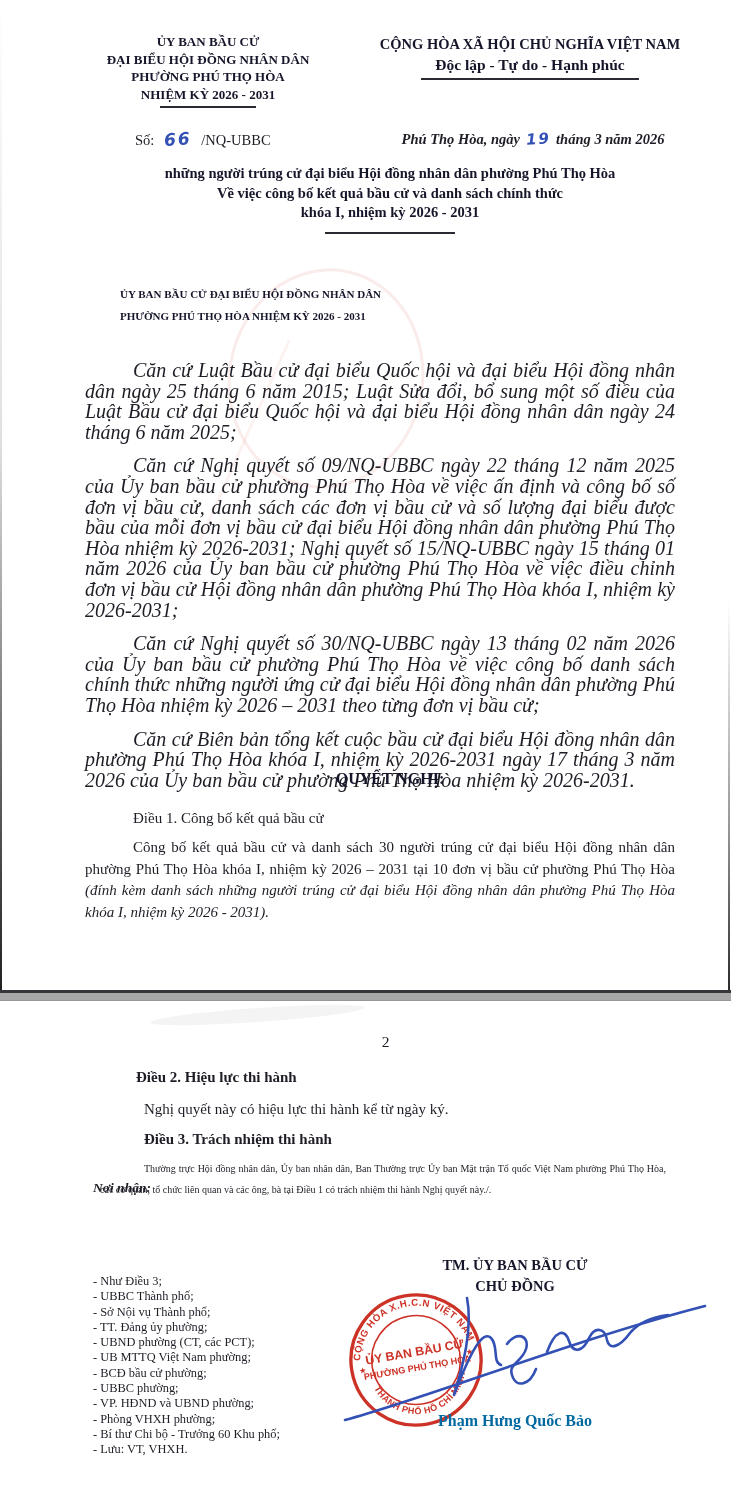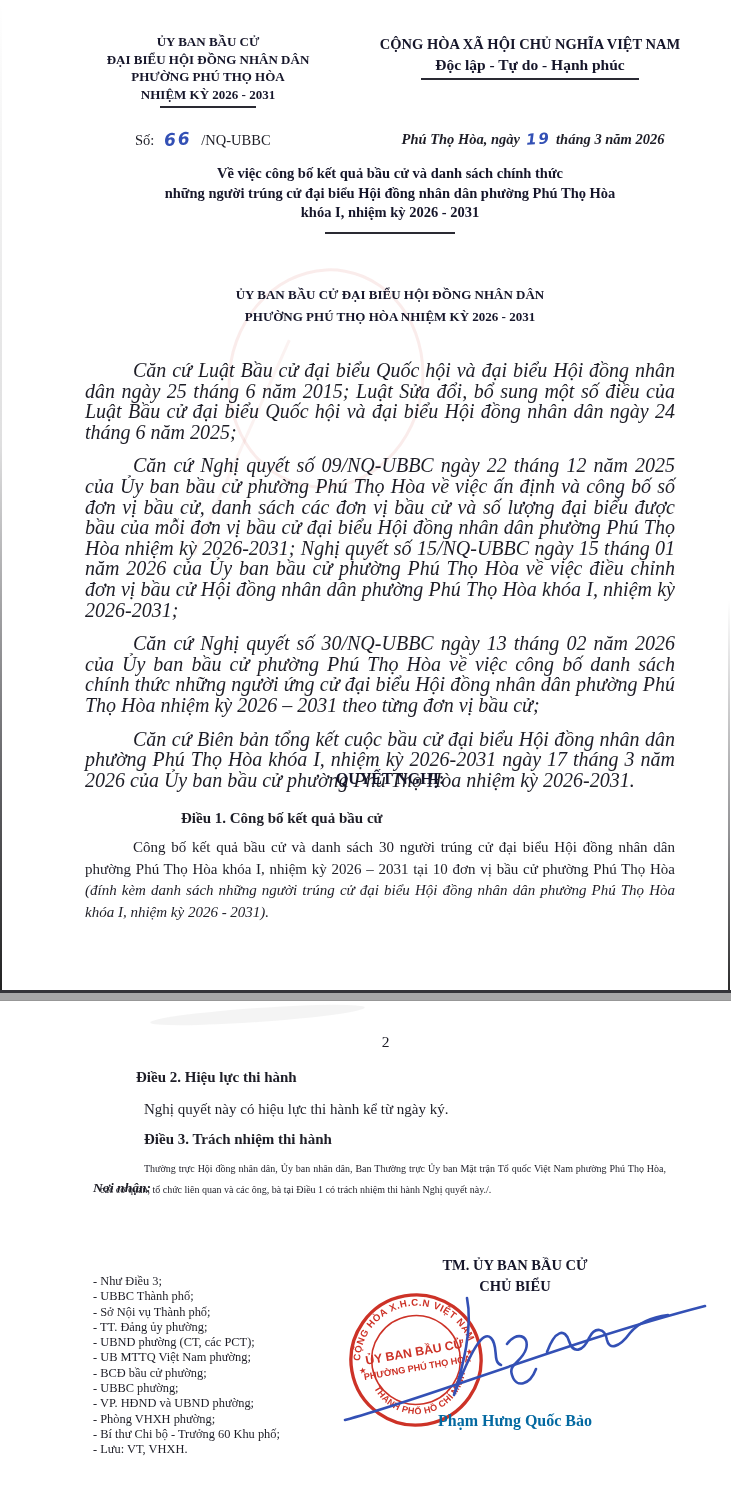--- a/index.html
+++ b/index.html
@@ -107,8 +107,8 @@
     </div>
 
     <div class="abs title-block">
+      <div class="t2">những người trúng cử đại biểu Hội đồng nhân dân phường Phú Thọ Hòa</div>
       <div class="t2">Về việc công bố kết quả bầu cử và danh sách chính thức</div>
-      <div class="t2">những người trúng cử đại biểu Hội đồng nhân dân phường Phú Thọ Hòa</div>
       <div class="t2">khóa I, nhiệm kỳ 2026 - 2031</div>
       <div class="rule"></div>
     </div>

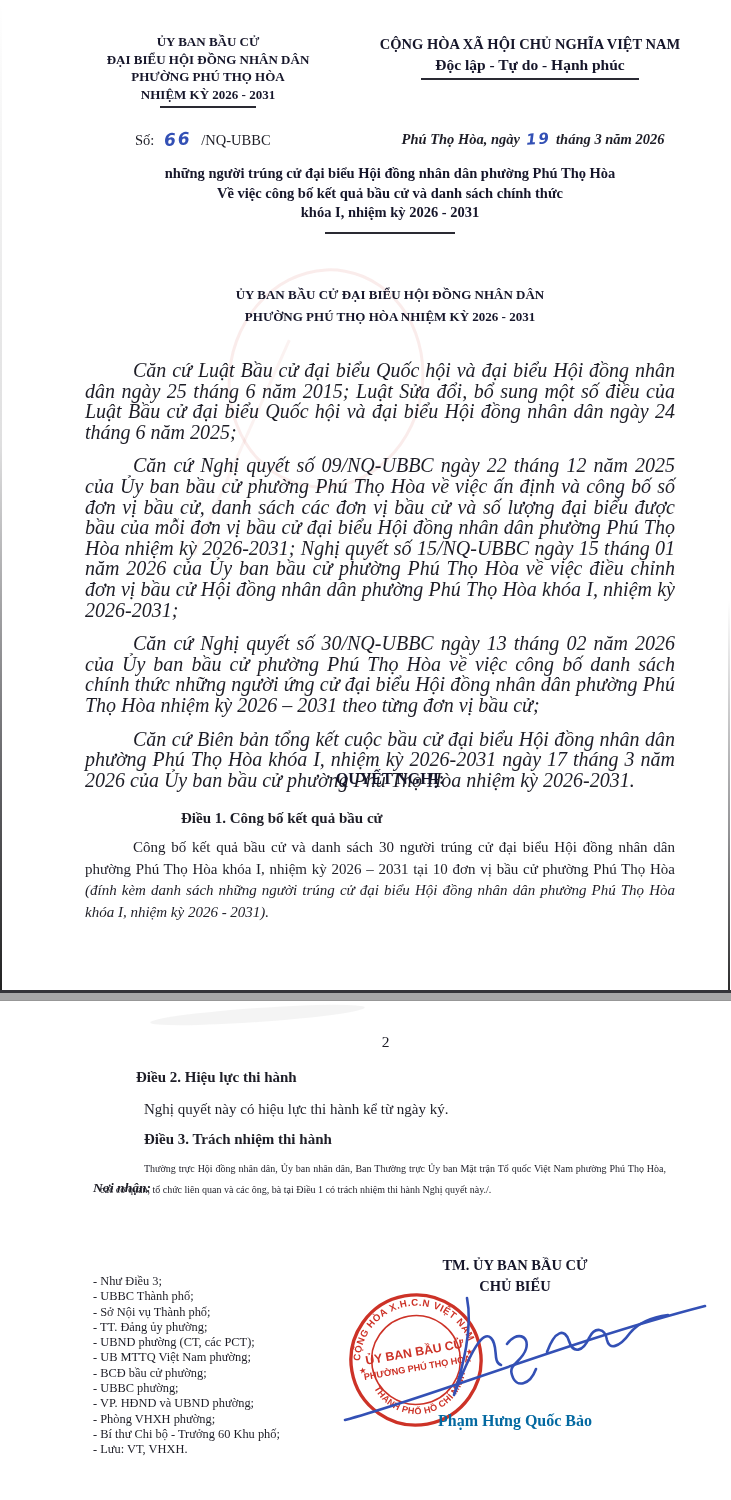--- a/index.html
+++ b/index.html
@@ -30,8 +30,8 @@
   .title-block .t1{font-weight:bold;font-size:17px;letter-spacing:.5px;line-height:22px;}
   .title-block .t2{font-weight:bold;font-size:14.5px;line-height:19.5px;}
   .title-block .rule{width:130px;height:2px;background:#2a2a33;margin:9px auto 0;}
-  .authority{left:120px;top:284px;width:540px;text-align:center;
-    font-weight:bold;font-size:13px;line-height:21.5px;color:#16162a;}
+  .authority{left:120px;top:284px;width:540px;text-align:left;
+    font-weight:bold;font-size:11px;line-height:21.5px;color:#16162a;}
   
   .recitals{left:85px;top:360px;width:590px;font-style:italic;font-size:20px;
     line-height:20.6px;text-align:justify;}

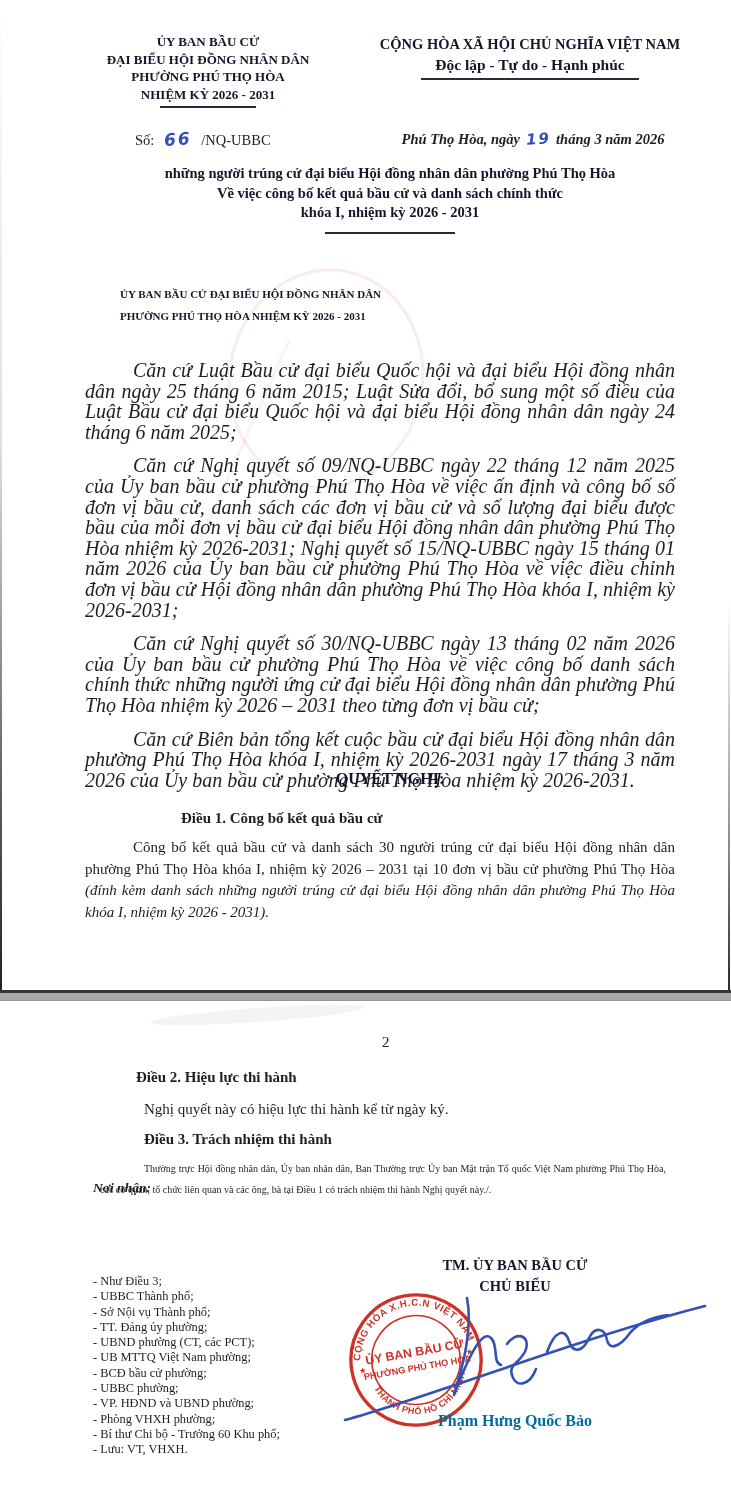--- a/index.html
+++ b/index.html
@@ -38,7 +38,7 @@
   .recitals p{margin:0 0 13px 0;text-indent:48px;}
   .resolve{left:120px;top:770px;width:540px;text-align:center;
     font-weight:bold;font-size:16px;color:#16162a;}
-  .art1-h{left:133px;top:810px;font-weight:bold;font-size:15px;margin-left:48px;}
+  .art1-h{left:133px;top:810px;font-weight:normal;font-size:15px;}
   .art1-b{left:85px;top:837px;width:590px;font-size:15px;line-height:21.6px;
     text-align:justify;text-indent:48px;}
   

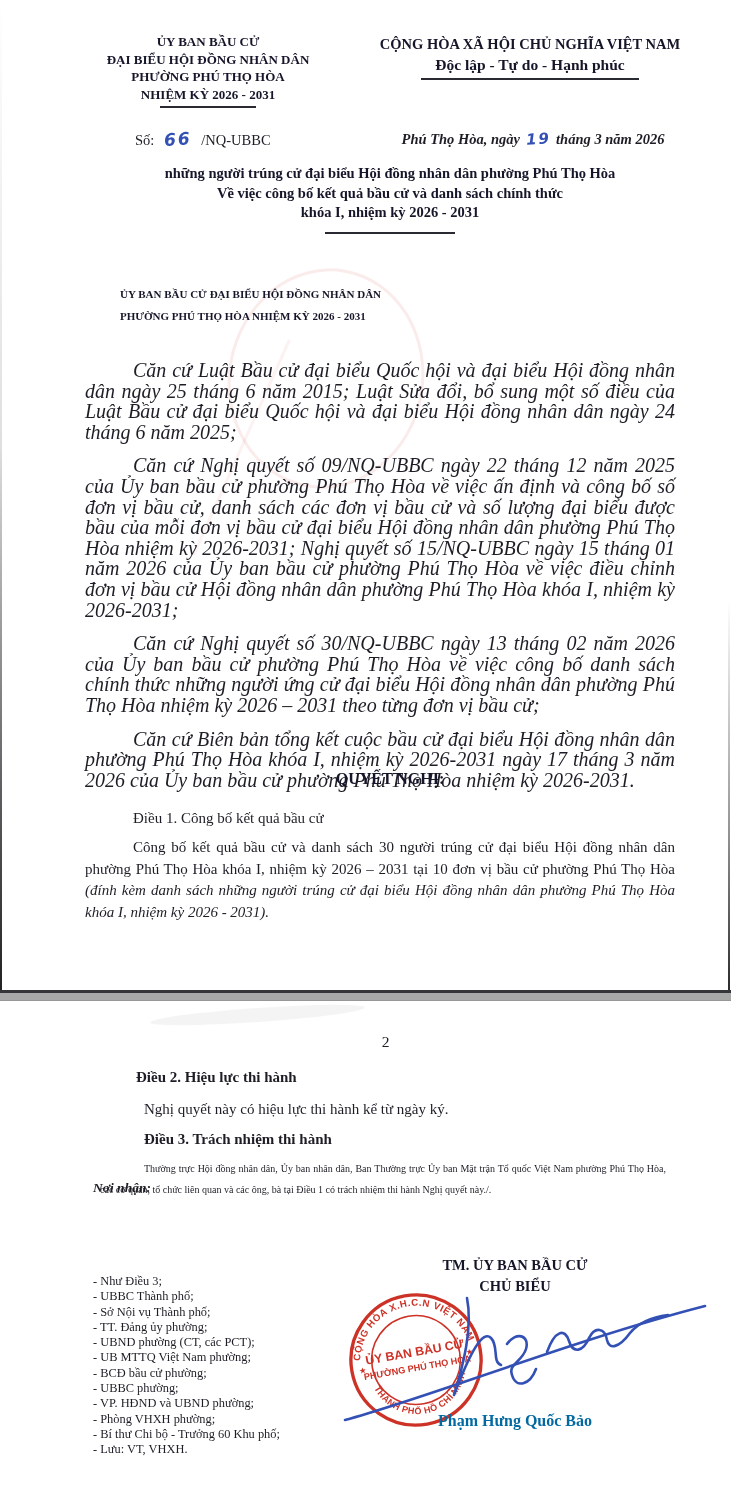--- a/index.html
+++ b/index.html
@@ -166,7 +166,7 @@
 
     <div class="abs tm-block">
       <div>TM. ỦY BAN BẦU CỬ</div>
-      <div>CHỦ BIỂU</div>
+      <div>CHỦ ĐỒNG</div>
     </div>
 
     <svg class="abs stamp-svg" width="138" height="138" viewBox="0 0 140 140">

